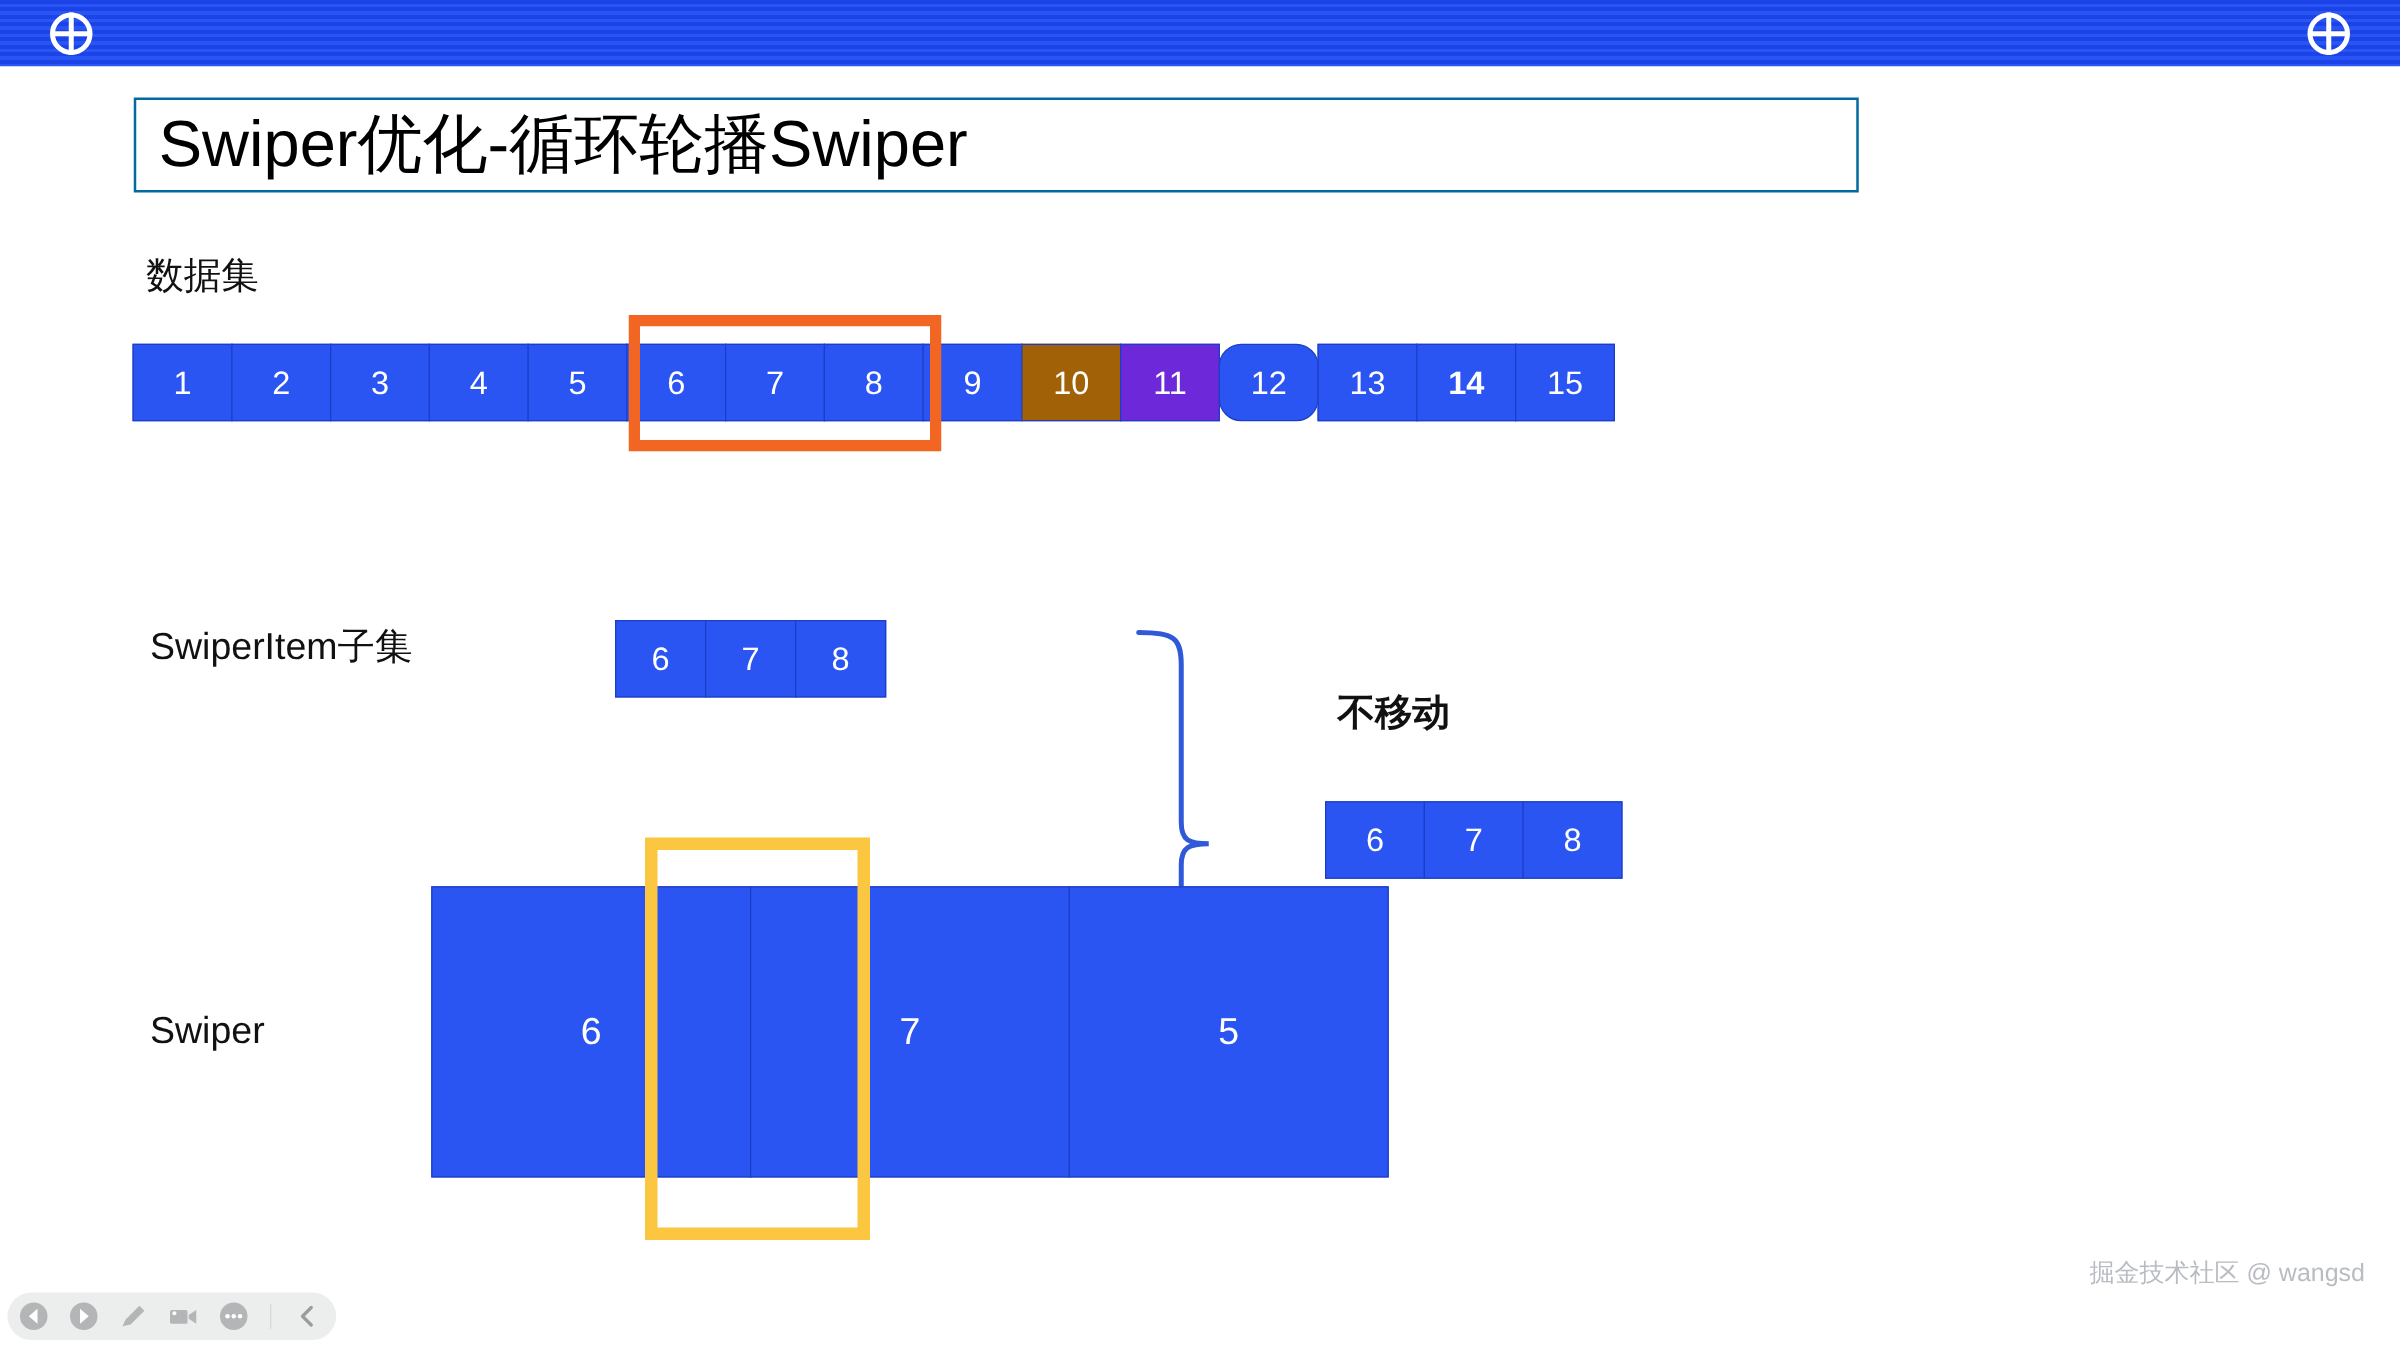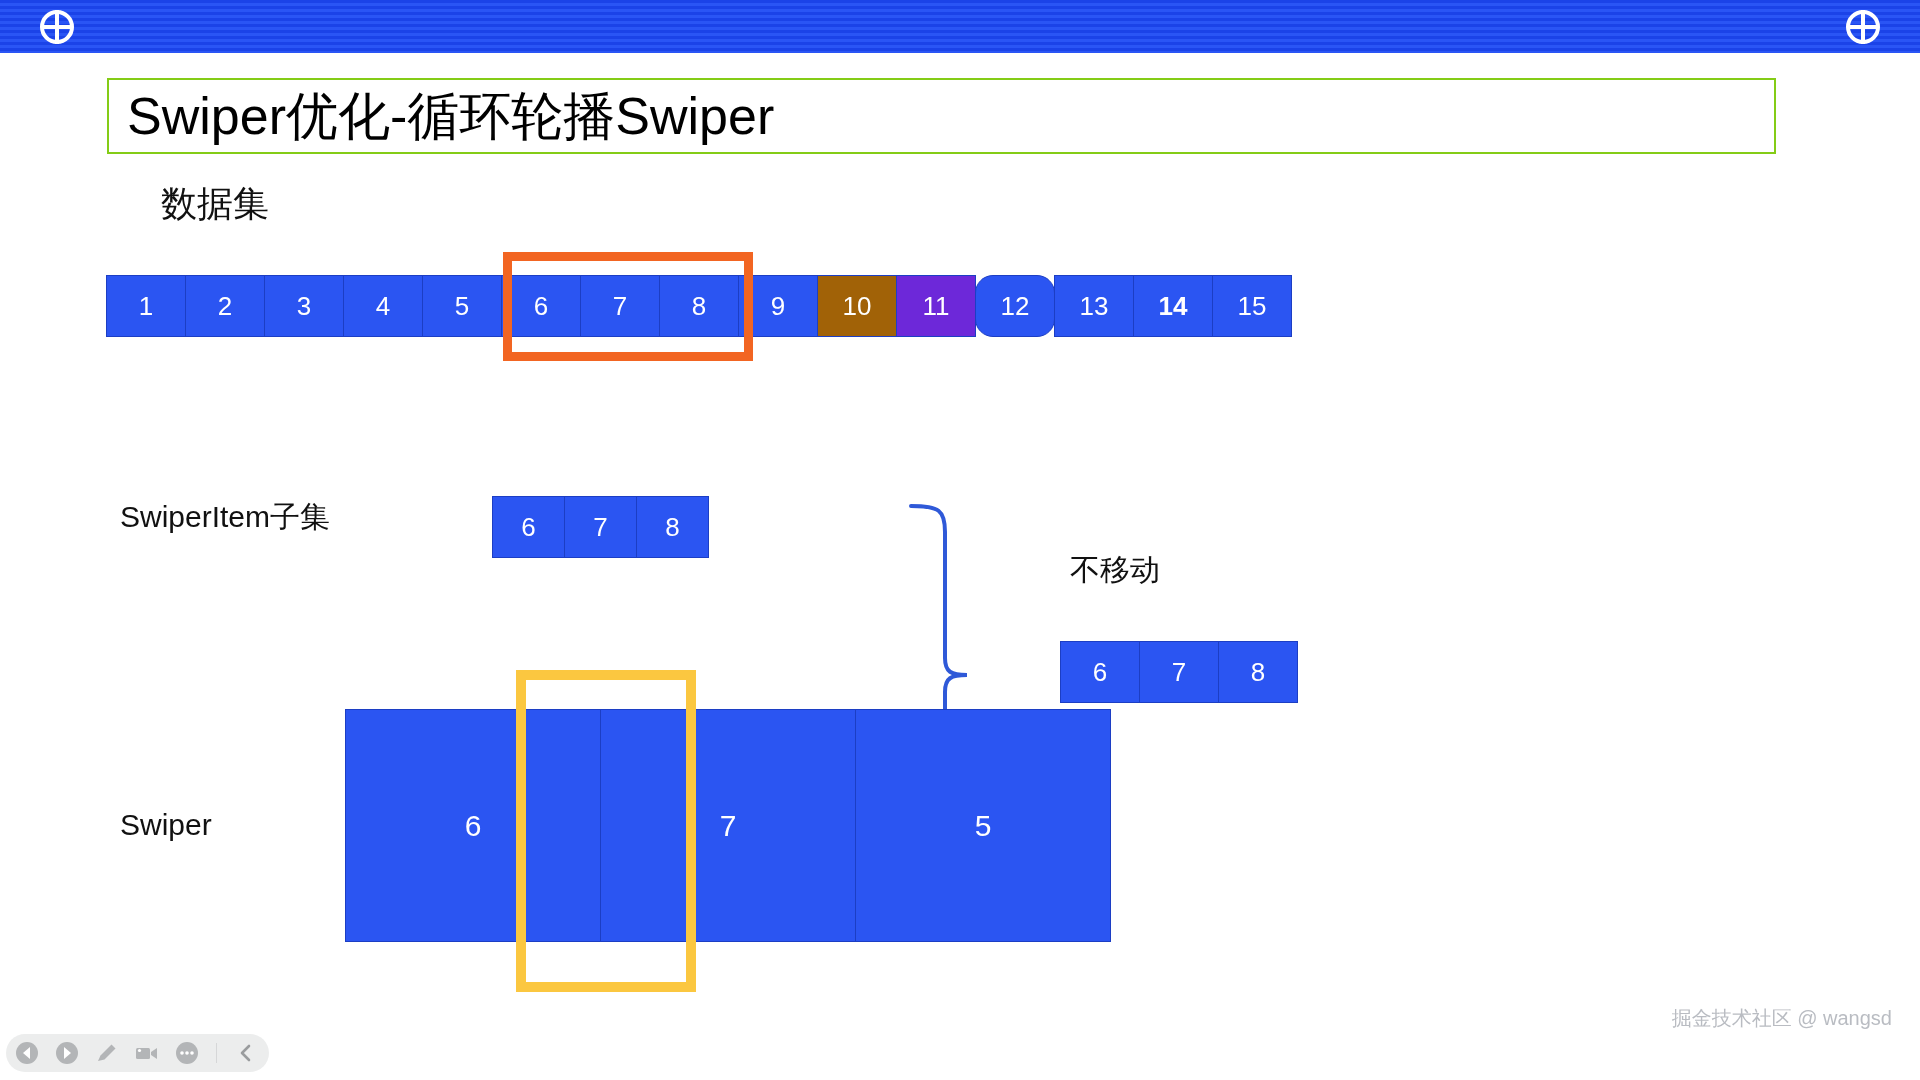--- a/index.html
+++ b/index.html
@@ -34,8 +34,8 @@
   
   .title-box {
     position: absolute; left: 107px; top: 78px;
-    width: 1669px; height: 76px;
-    border: 2px solid #84cc16;
+    width: 1380px; height: 76px;
+    border: 2px solid #0369a1;
     background: #ffffff;
     display: flex; align-items: center;
     padding-left: 18px;

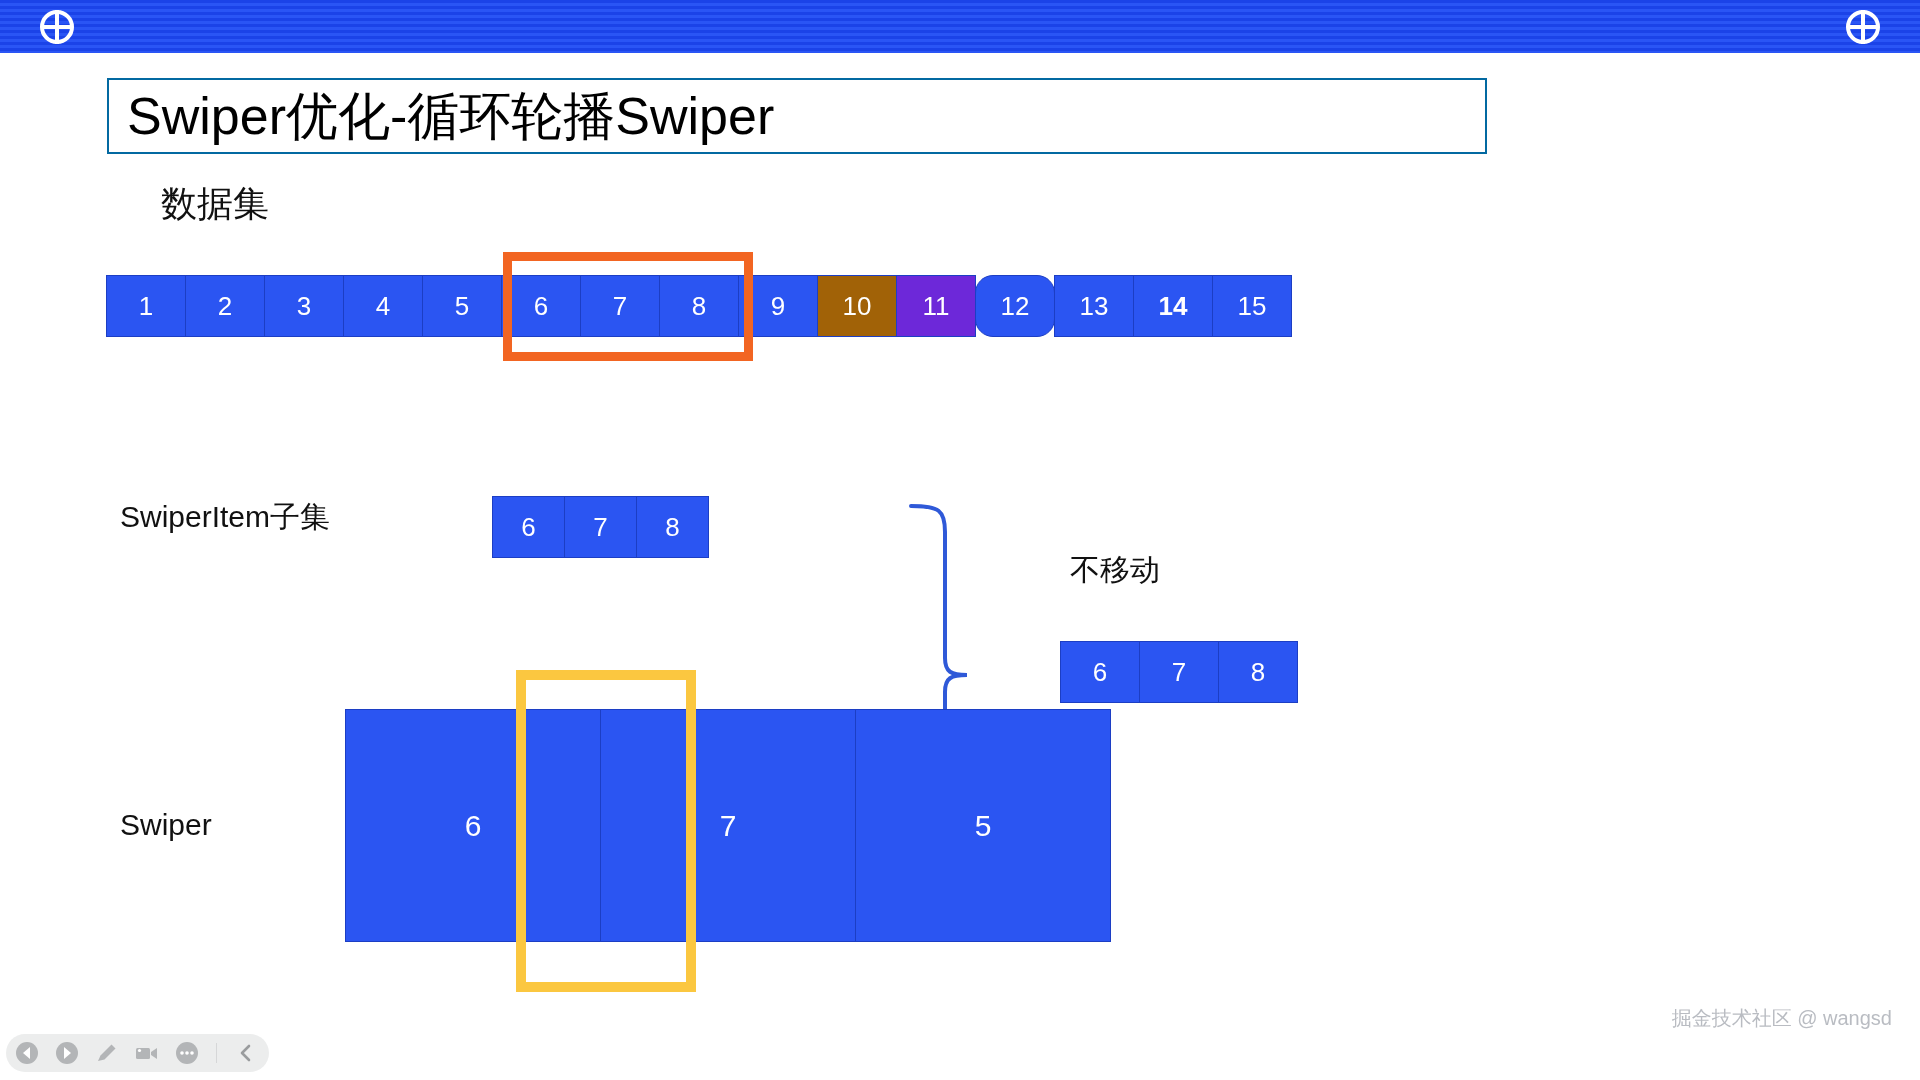--- a/index.html
+++ b/index.html
@@ -50,7 +50,7 @@
   .label {
     position: absolute; color: #111; white-space: nowrap;
   }
-  .label-dataset { left: 117px; top: 180px; font-size: 36px; margin-left: 44px; }
+  .label-dataset { left: 117px; top: 200px; font-size: 30px; }
   .label-subset  { left: 120px; top: 497px; font-size: 30px; }
   .label-swiper  { left: 120px; top: 808px; font-size: 30px; }
   .label-nomove  { left: 1070px; top: 550px; font-size: 30px; font-weight: 400; }

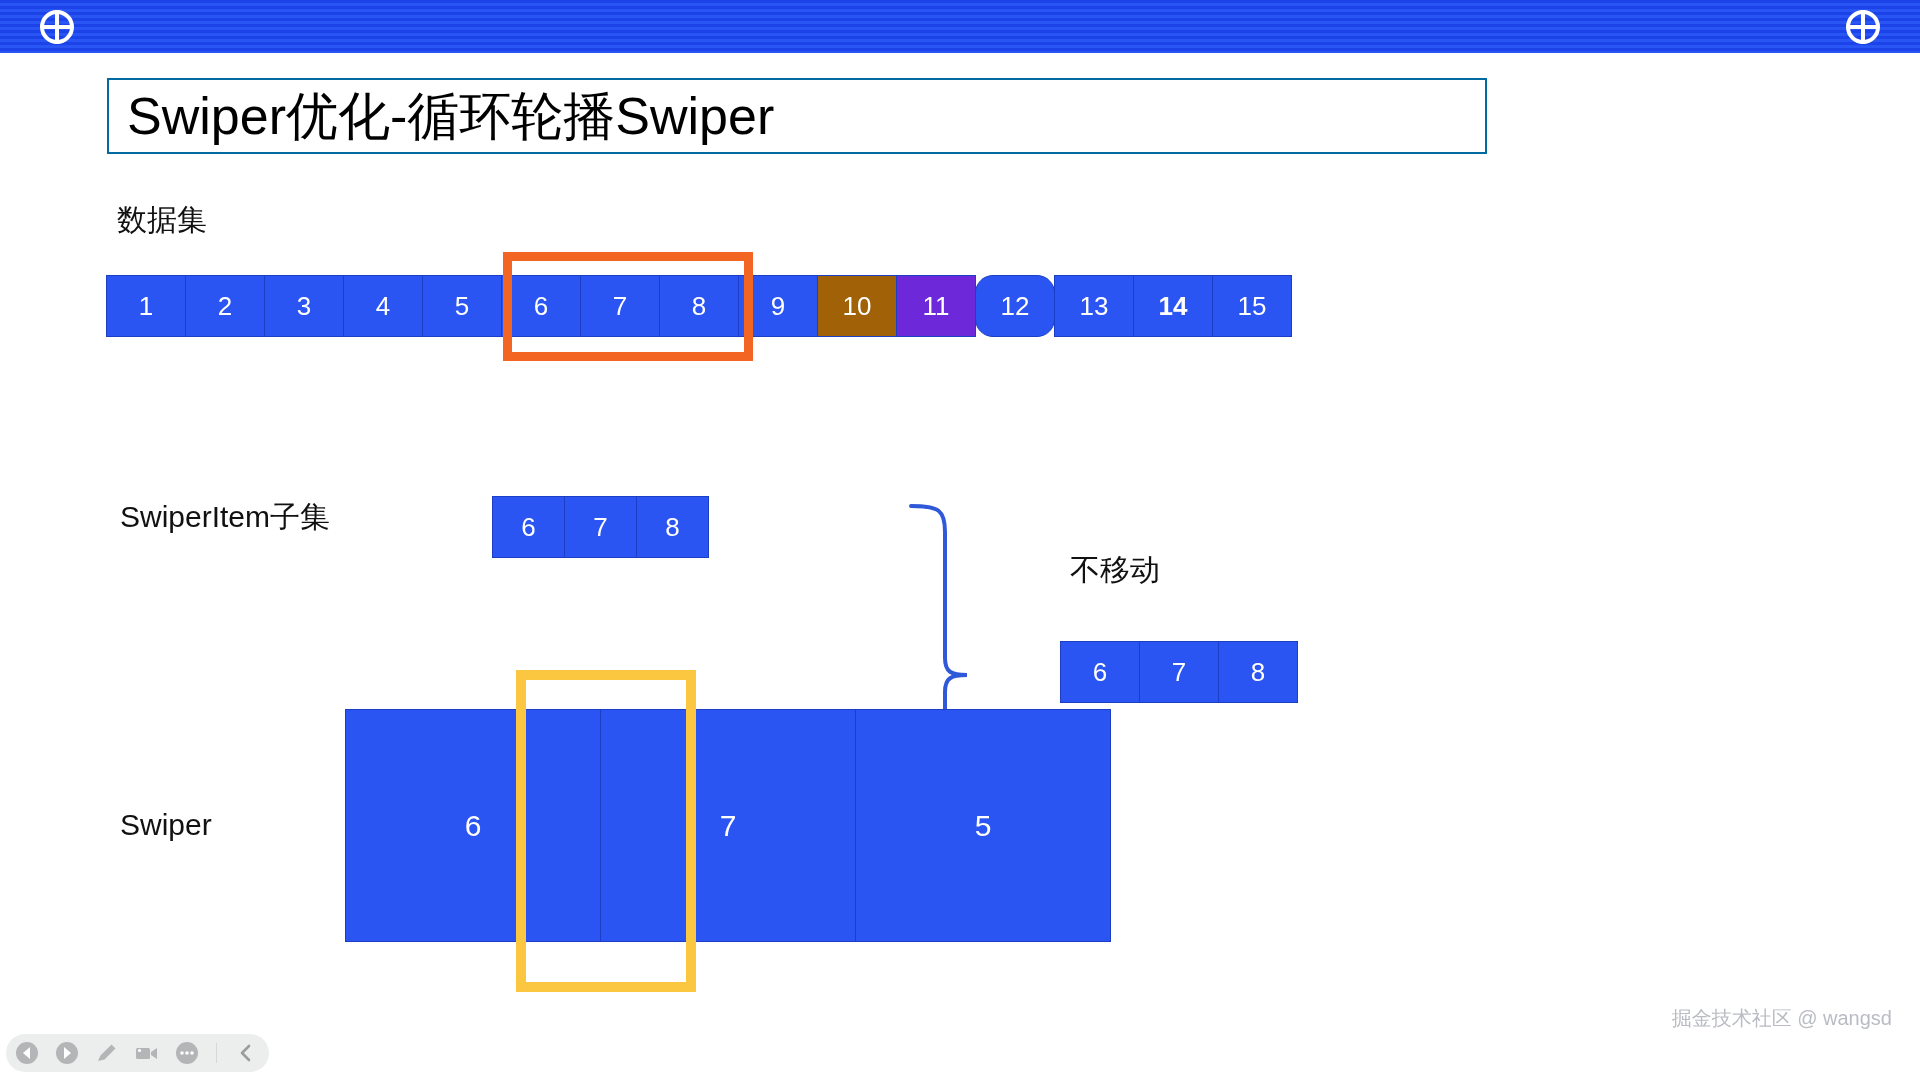--- a/index.html
+++ b/index.html
@@ -53,7 +53,7 @@
   .label-dataset { left: 117px; top: 200px; font-size: 30px; }
   .label-subset  { left: 120px; top: 497px; font-size: 30px; }
   .label-swiper  { left: 120px; top: 808px; font-size: 30px; }
-  .label-nomove  { left: 1070px; top: 550px; font-size: 30px; font-weight: 400; }
+  .label-nomove  { left: 1070px; top: 550px; font-size: 30px; font-weight: 700; }
 
   
   .dataset-strip {

